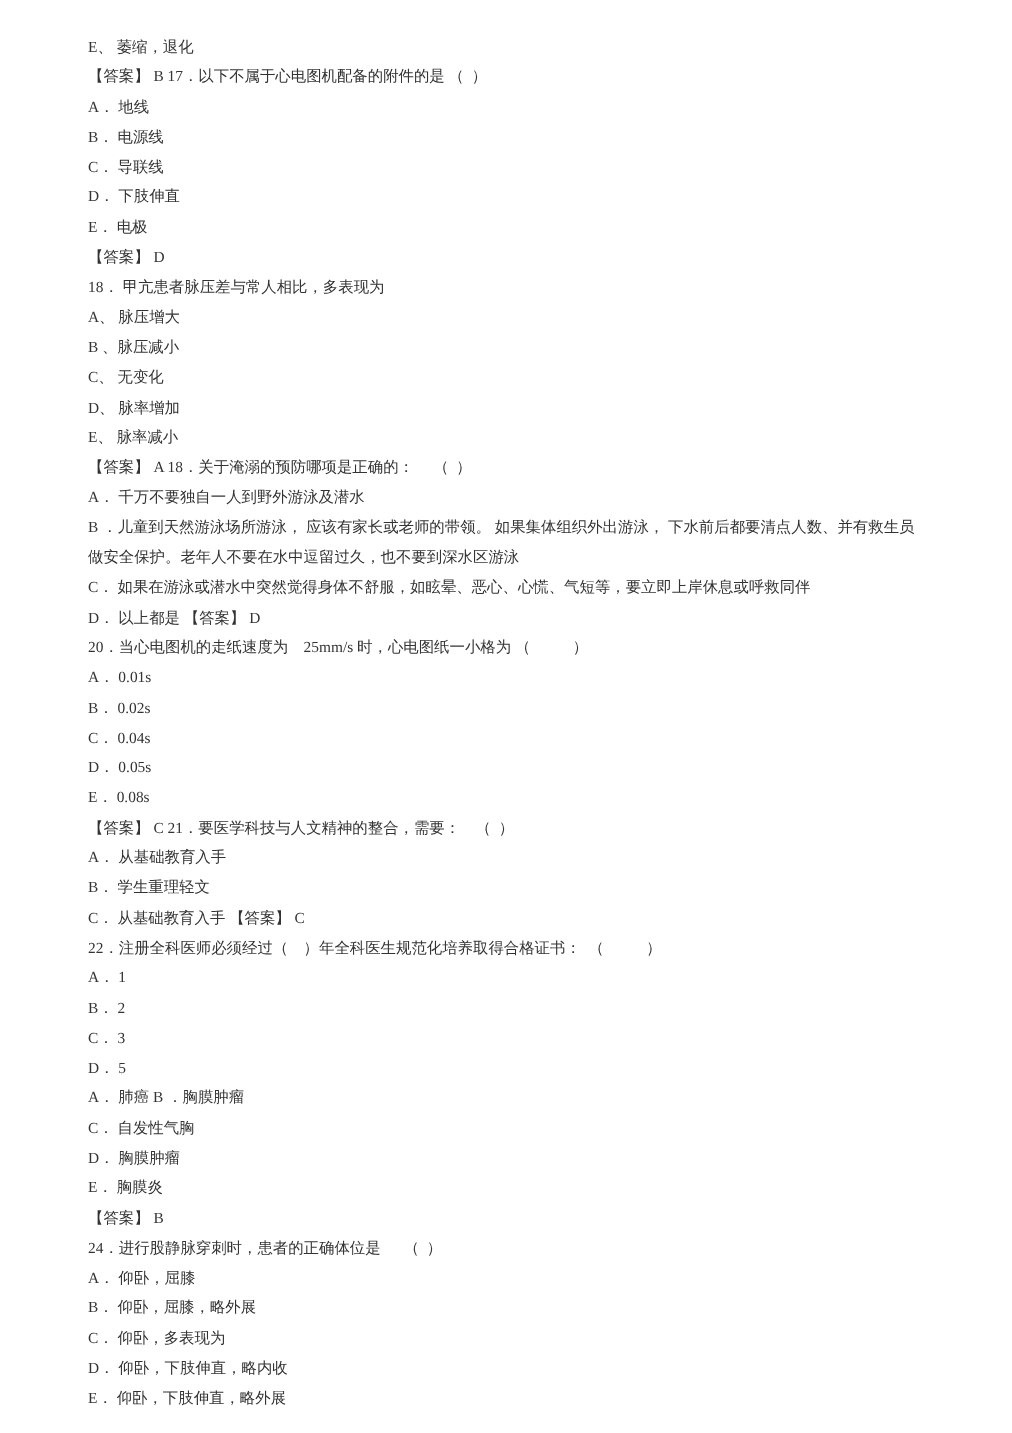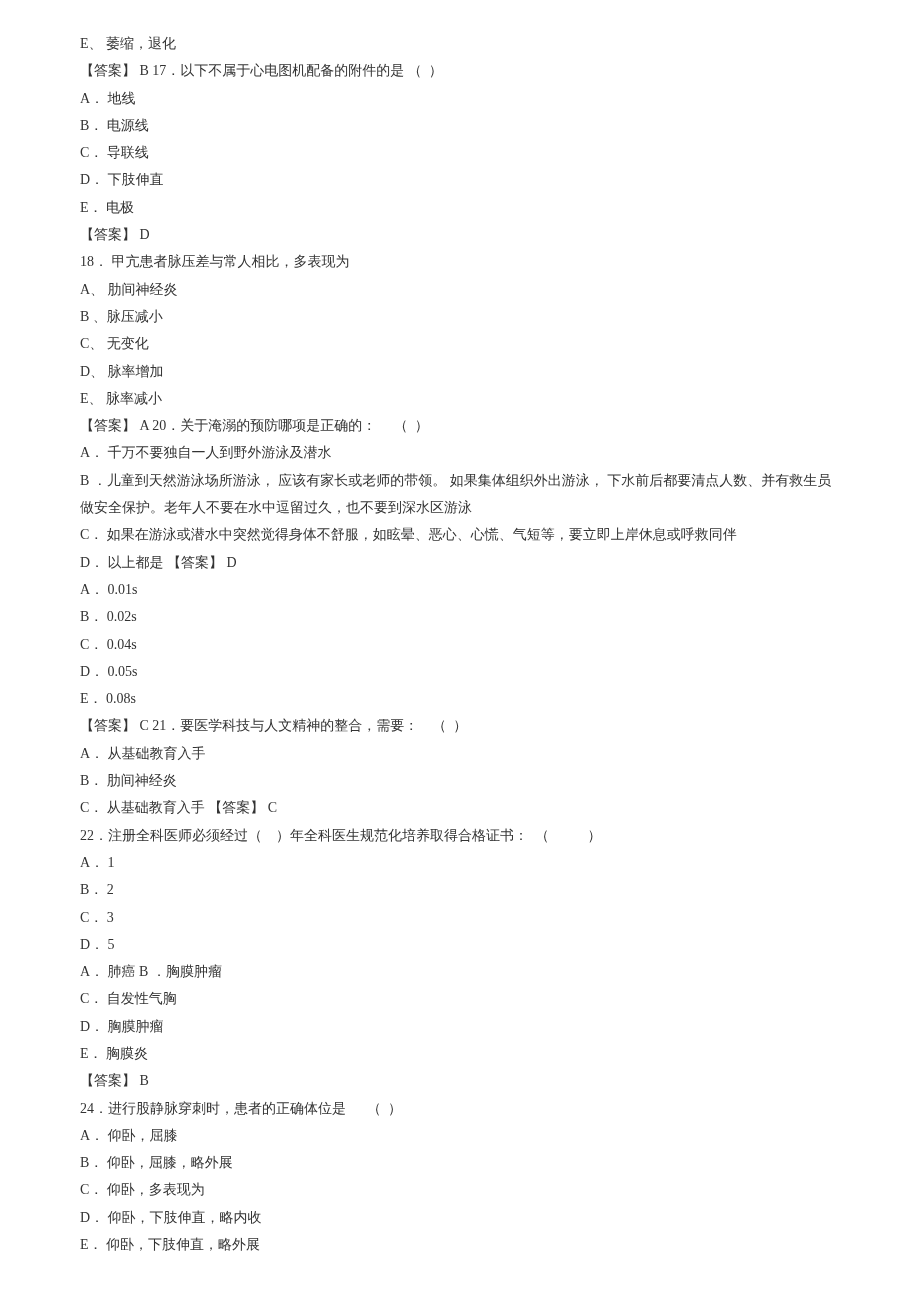--- a/index.html
+++ b/index.html
@@ -32,7 +32,7 @@
     <div class="line">E． 电极</div>
     <div class="line">【答案】 D</div>
     <div class="line">18． 甲亢患者脉压差与常人相比，多表现为</div>
-    <div class="line">A、 肋间神经炎</div>
+    <div class="line">A、 脉压增大</div>
     <div class="line">B 、脉压减小</div>
     <div class="line">C、 无变化</div>
     <div class="line">D、 脉率增加</div>

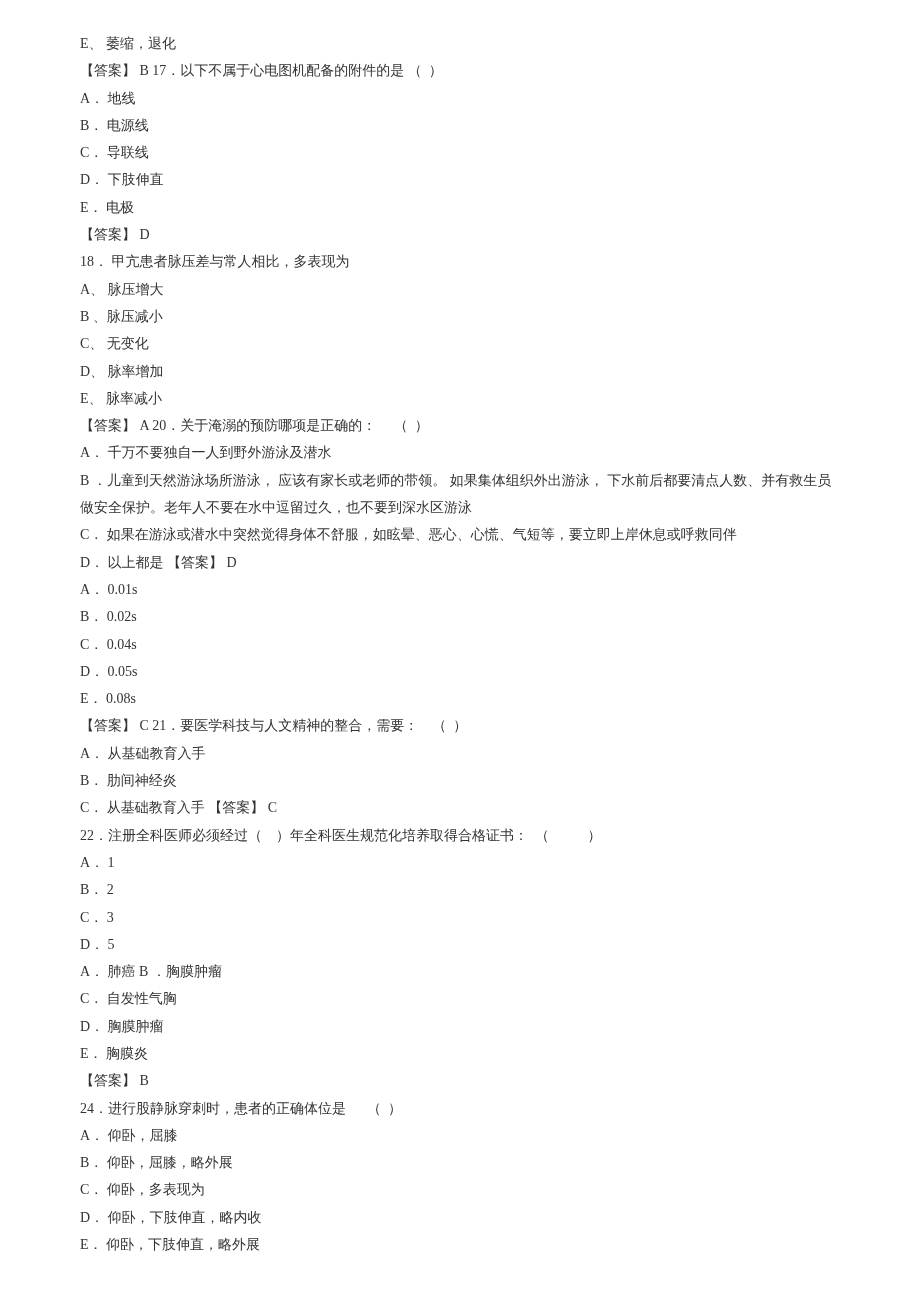--- a/index.html
+++ b/index.html
@@ -37,7 +37,7 @@
     <div class="line">C、 无变化</div>
     <div class="line">D、 脉率增加</div>
     <div class="line">E、 脉率减小</div>
-    <div class="line">【答案】 A 20．关于淹溺的预防哪项是正确的：     （  ）</div>
+    <div class="line">【答案】 A 18．关于淹溺的预防哪项是正确的：     （  ）</div>
     <div class="line">A． 千万不要独自一人到野外游泳及潜水</div>
     <div class="line">B ．儿童到天然游泳场所游泳， 应该有家长或老师的带领。 如果集体组织外出游泳， 下水前后都要清点人数、并有救生员做安全保护。老年人不要在水中逗留过久，也不要到深水区游泳</div>
     <div class="line">C． 如果在游泳或潜水中突然觉得身体不舒服，如眩晕、恶心、心慌、气短等，要立即上岸休息或呼救同伴</div>

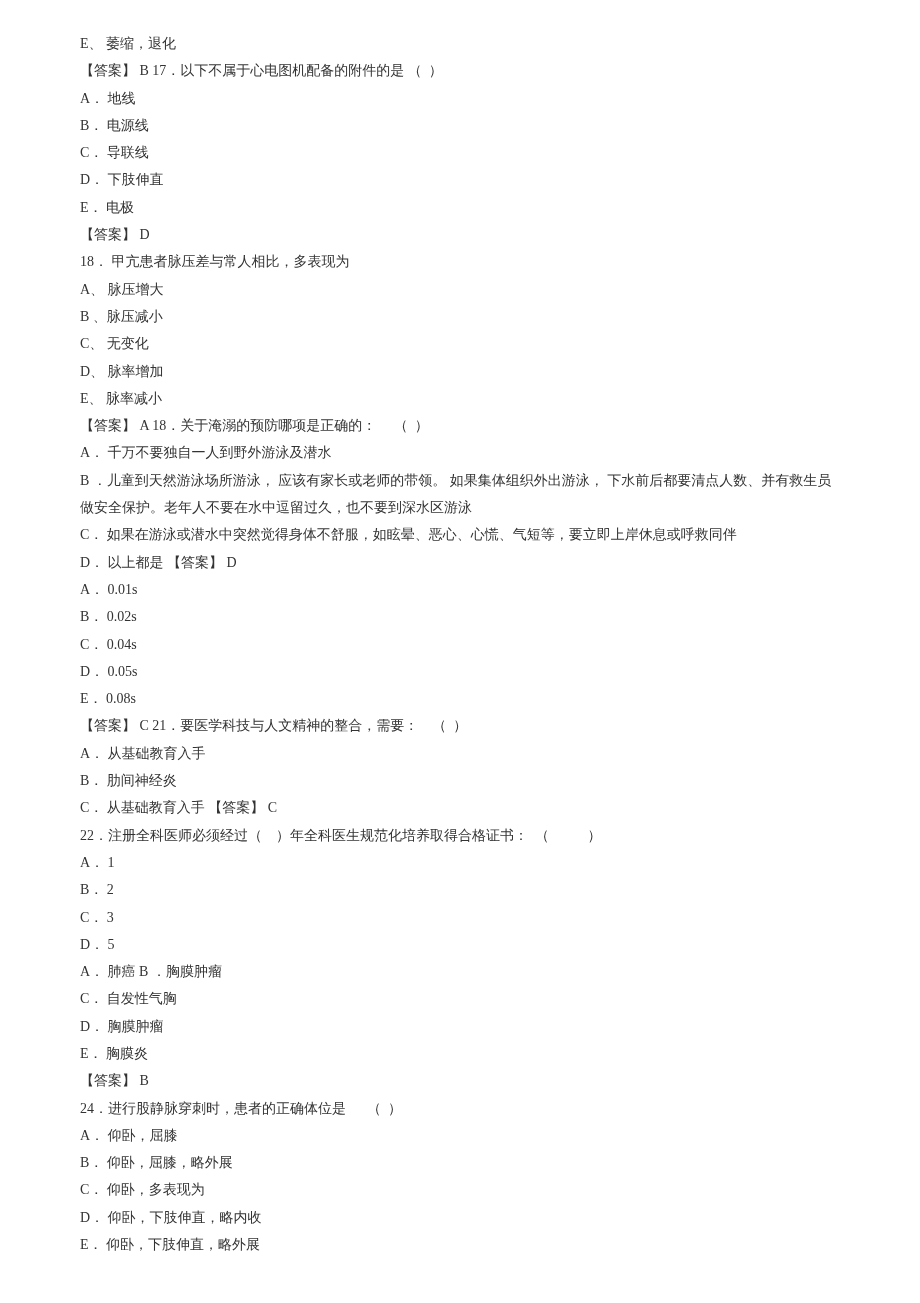--- a/index.html
+++ b/index.html
@@ -42,6 +42,7 @@
     <div class="line">B ．儿童到天然游泳场所游泳， 应该有家长或老师的带领。 如果集体组织外出游泳， 下水前后都要清点人数、并有救生员做安全保护。老年人不要在水中逗留过久，也不要到深水区游泳</div>
     <div class="line">C． 如果在游泳或潜水中突然觉得身体不舒服，如眩晕、恶心、心慌、气短等，要立即上岸休息或呼救同伴</div>
     <div class="line">D． 以上都是 【答案】 D</div>
+    <div class="line">20．当心电图机的走纸速度为    25mm/s 时，心电图纸一小格为 （           ）</div>
     <div class="line">A． 0.01s</div>
     <div class="line">B． 0.02s</div>
     <div class="line">C． 0.04s</div>

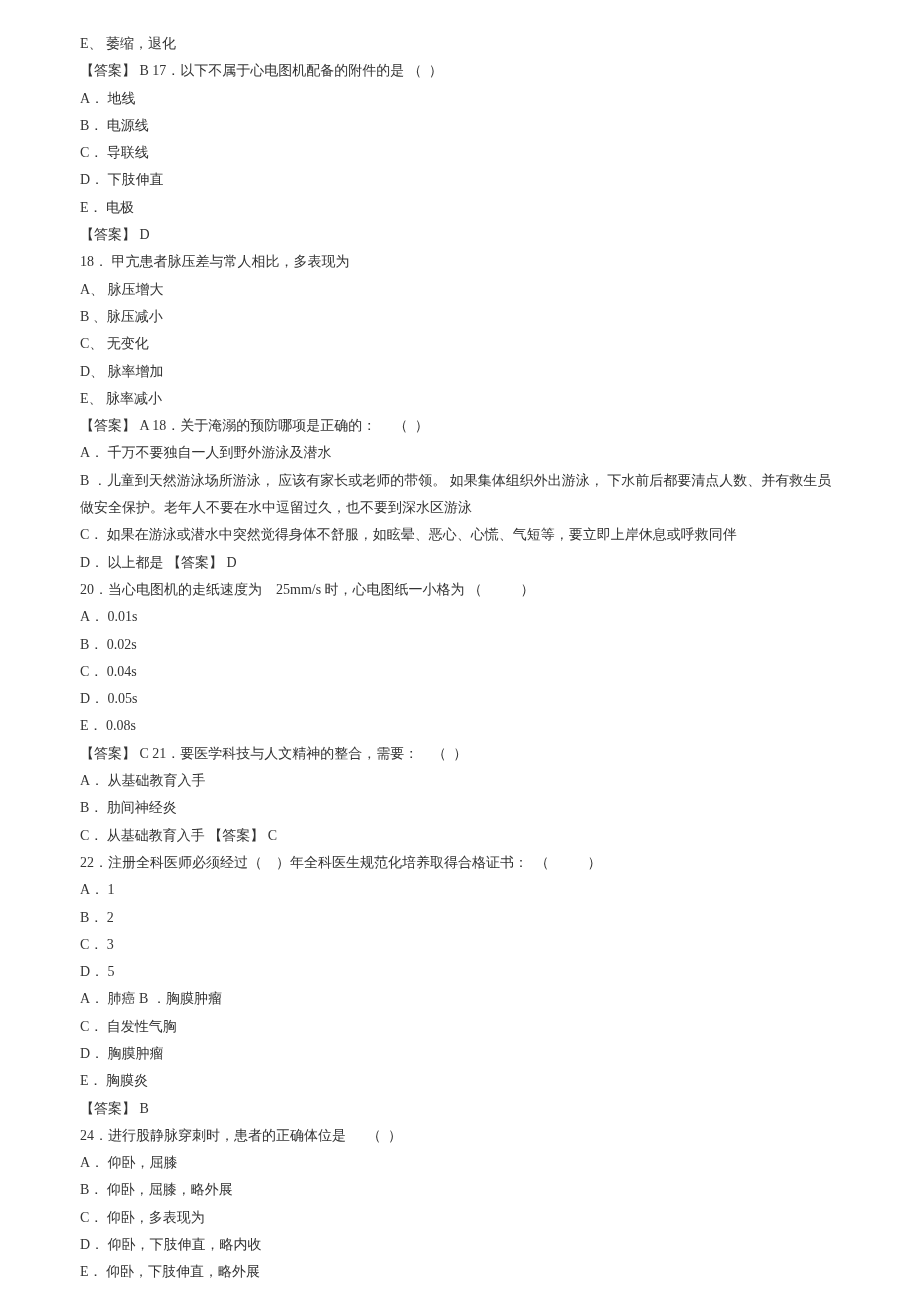--- a/index.html
+++ b/index.html
@@ -50,7 +50,7 @@
     <div class="line">E． 0.08s</div>
     <div class="line">【答案】 C 21．要医学科技与人文精神的整合，需要：    （  ）</div>
     <div class="line">A． 从基础教育入手</div>
-    <div class="line">B． 肋间神经炎</div>
+    <div class="line">B． 学生重理轻文</div>
     <div class="line">C． 从基础教育入手 【答案】 C</div>
     <div class="line">22．注册全科医师必须经过（    ）年全科医生规范化培养取得合格证书：  （           ）</div>
     <div class="line">A． 1</div>

